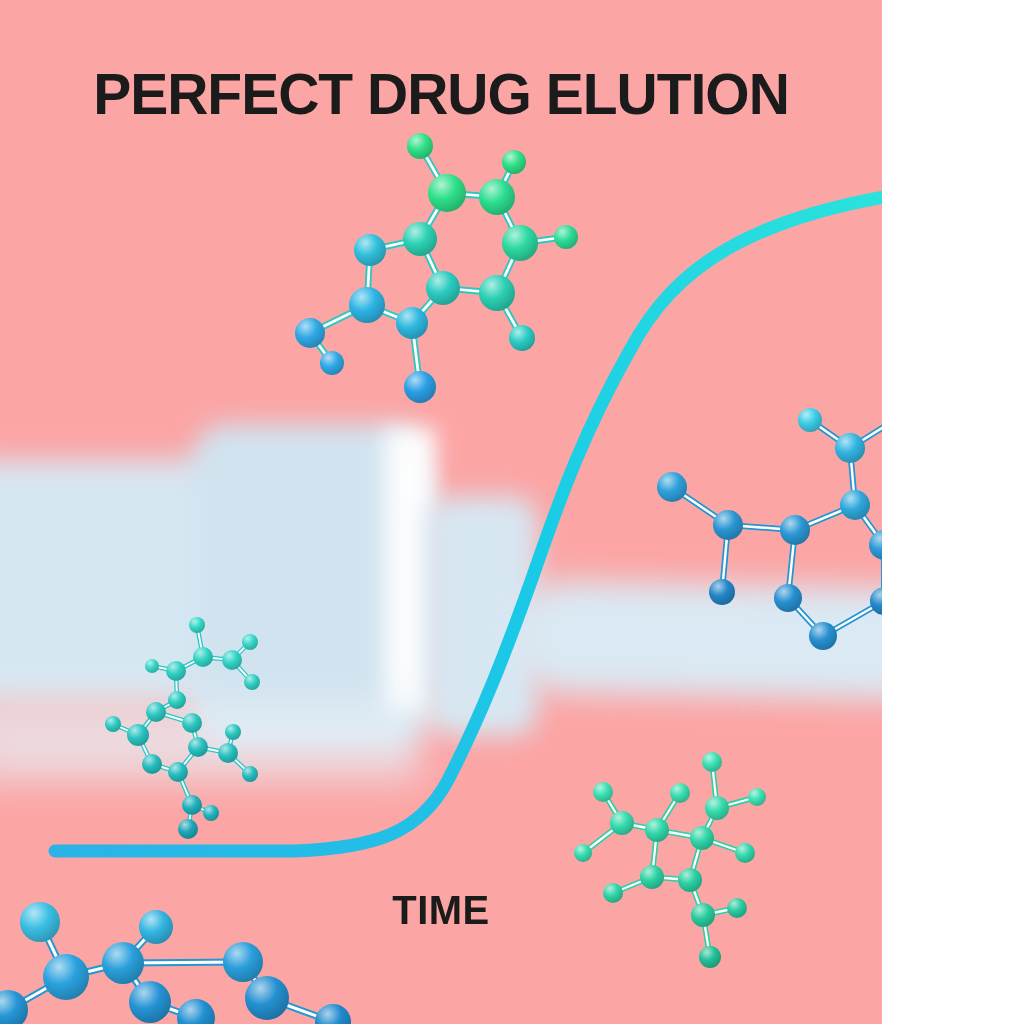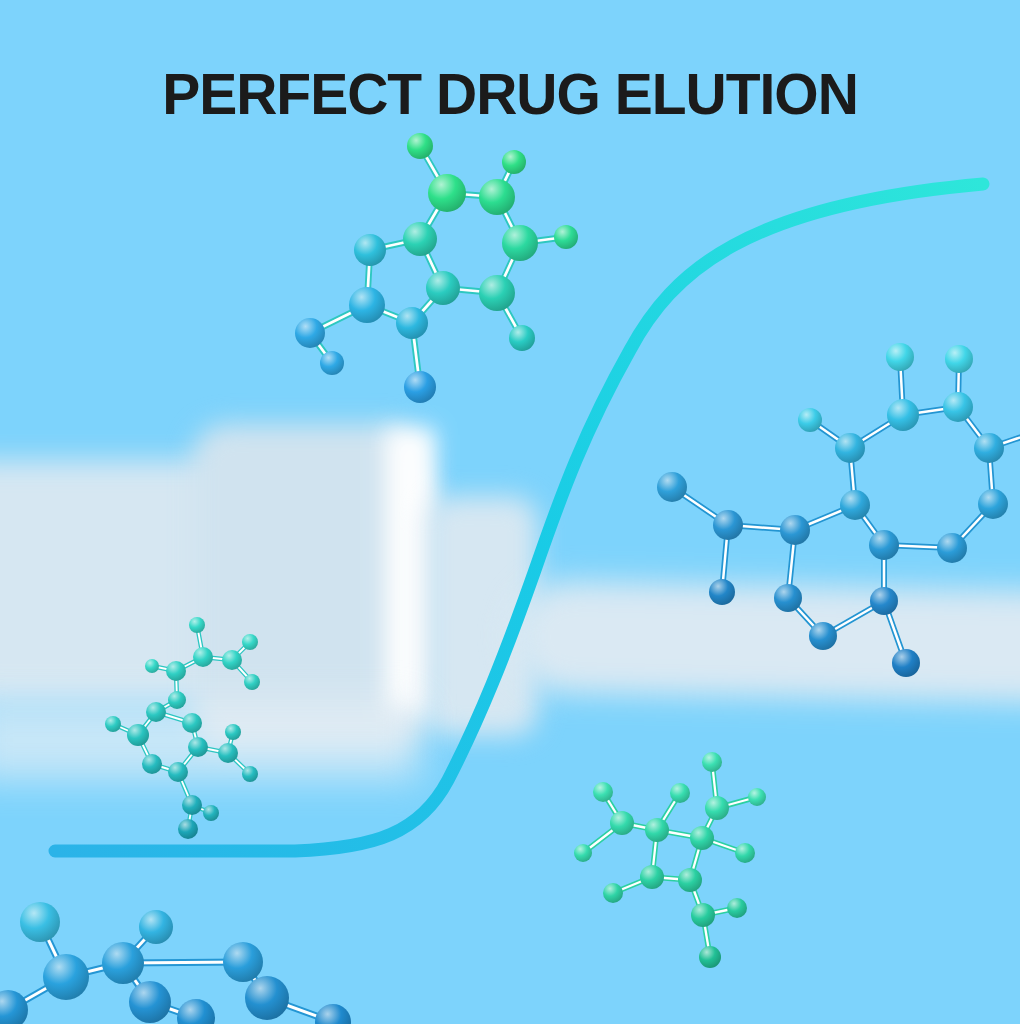--- a/index.html
+++ b/index.html
@@ -4,8 +4,8 @@
 <style>
   html,body{margin:0;padding:0;background:#ffffff;}
   .stage{
-    position:relative;width:1020px;height:1024px;overflow:hidden;
-    background:#7dd3fc;font-family:"Liberation Sans",sans-serif;
+    position:relative;width:882px;height:1024px;overflow:hidden;
+    background:#fca5a5;font-family:"Liberation Sans",sans-serif;
   }
   
   .bg{position:absolute;inset:0;}

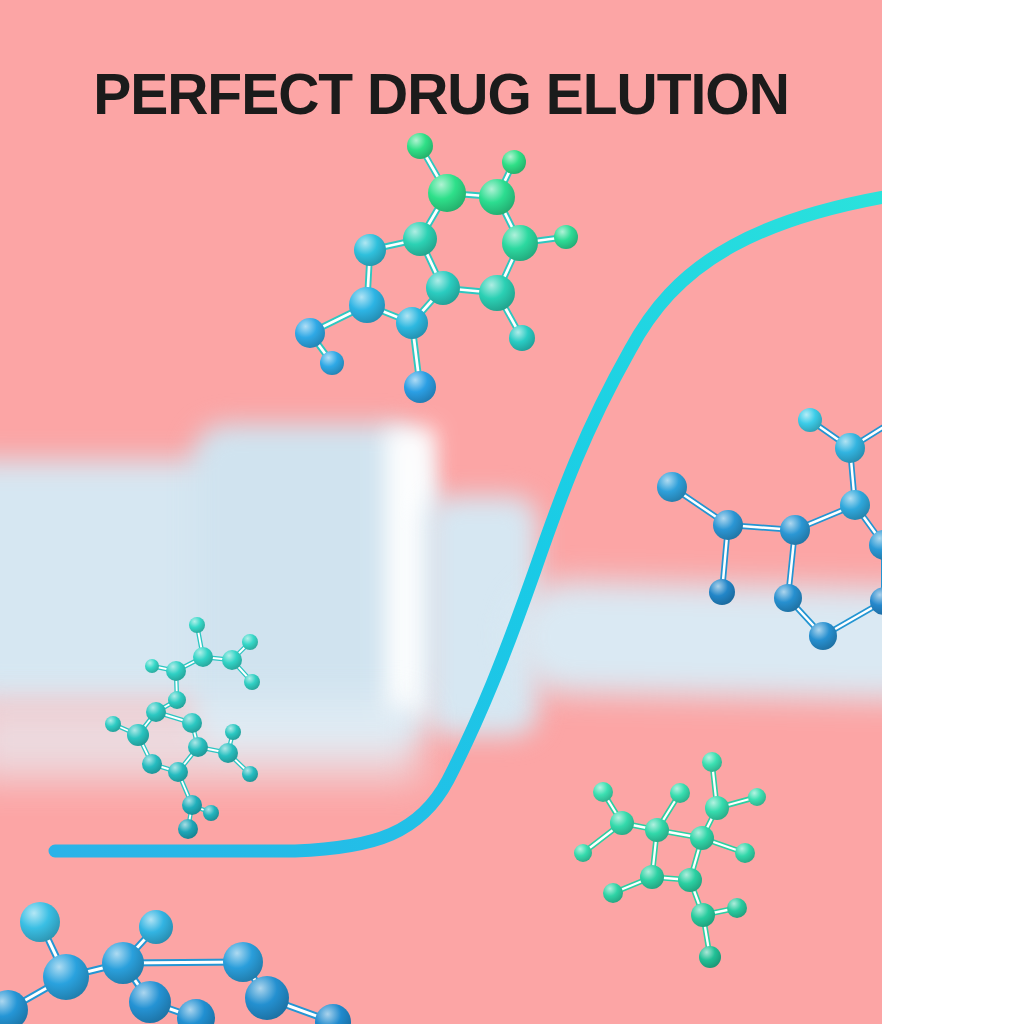--- a/index.html
+++ b/index.html
@@ -654,6 +654,7 @@
 
   <div class="title" style="color: rgb(27, 27, 27);">PERFECT DRUG ELUTION</div>
 
+  <div class="time-label" style="color: rgb(27, 27, 27);">TIME</div>
 
 </div>
 

